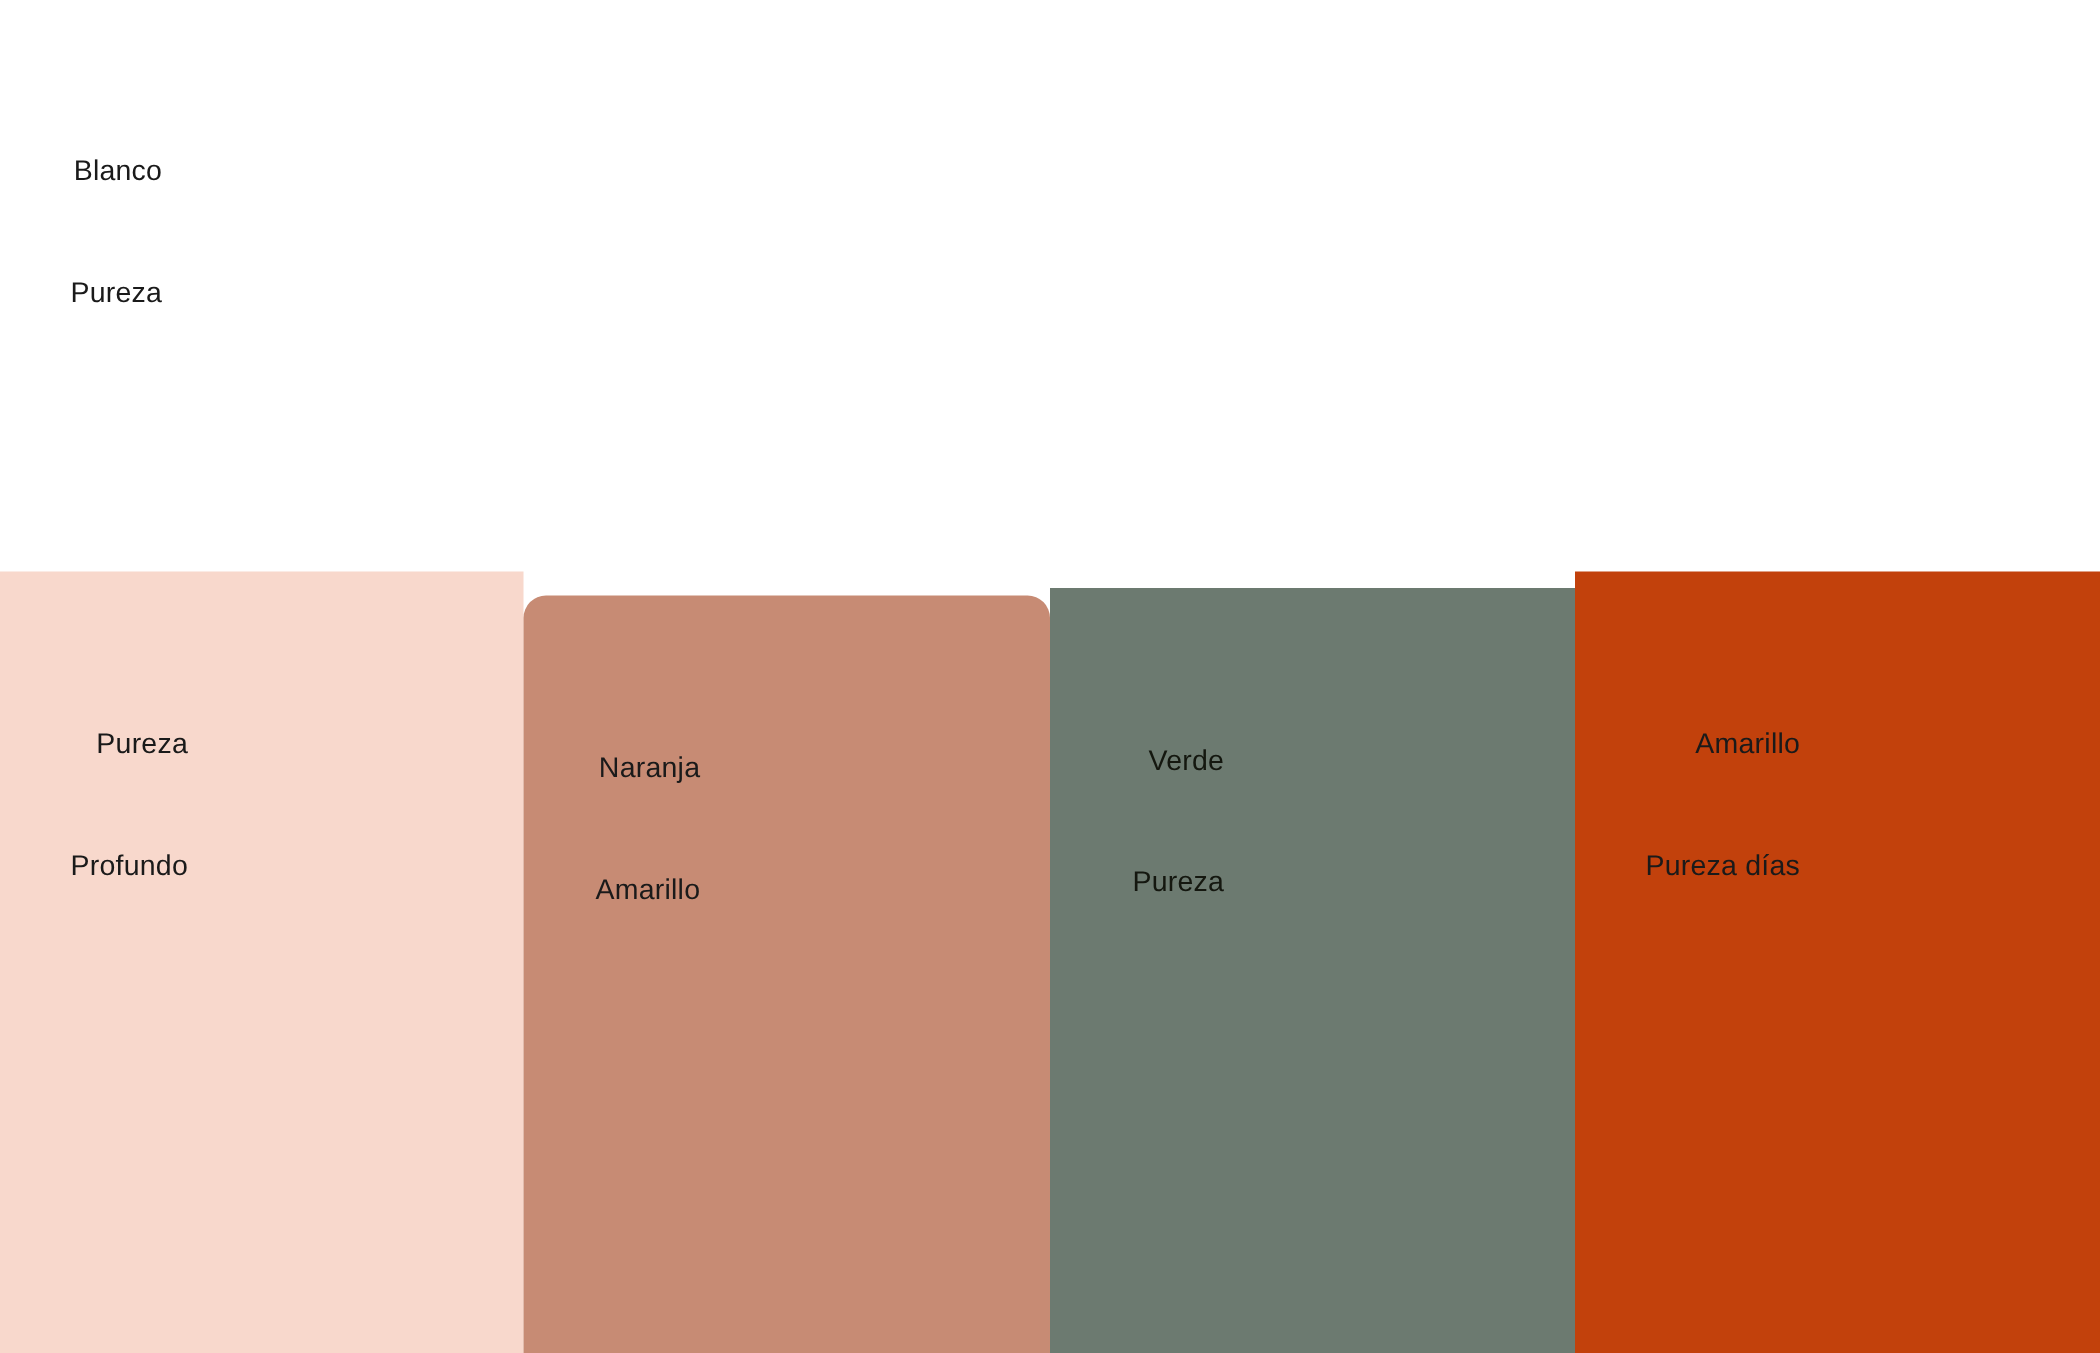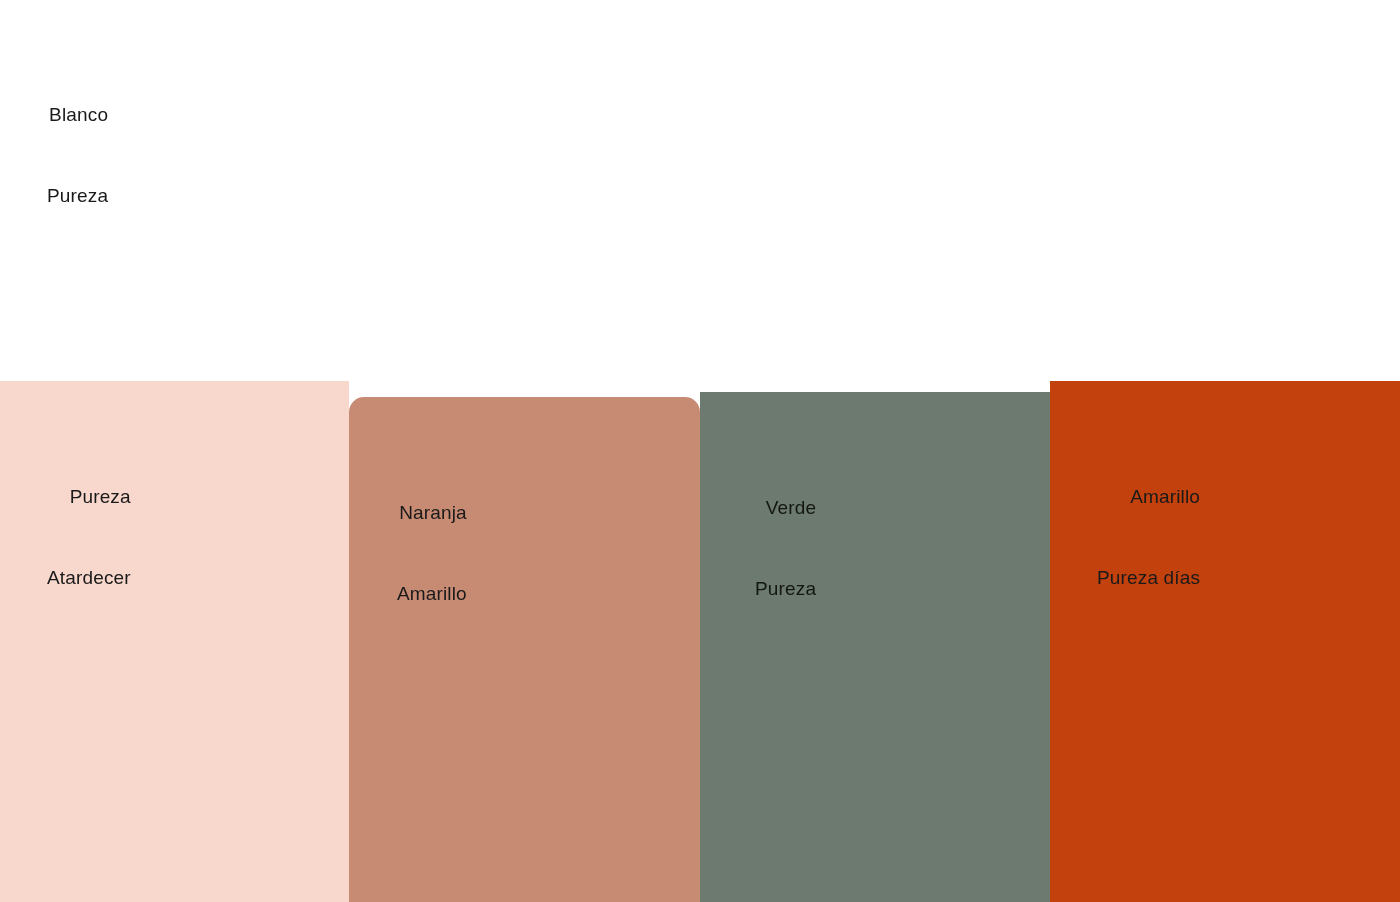--- a/index.html
+++ b/index.html
@@ -111,7 +111,7 @@
   <div class="swatch row2" id="swatch-beige" style="background-color: rgb(248, 216, 204); color: rgb(26, 26, 26);">
     <div class="swatch-label">
       <span class="name">Pureza</span>
-      <span class="descriptor">Atardecer</span>
+      <span class="descriptor">Profundo</span>
     </div>
   </div>
 

